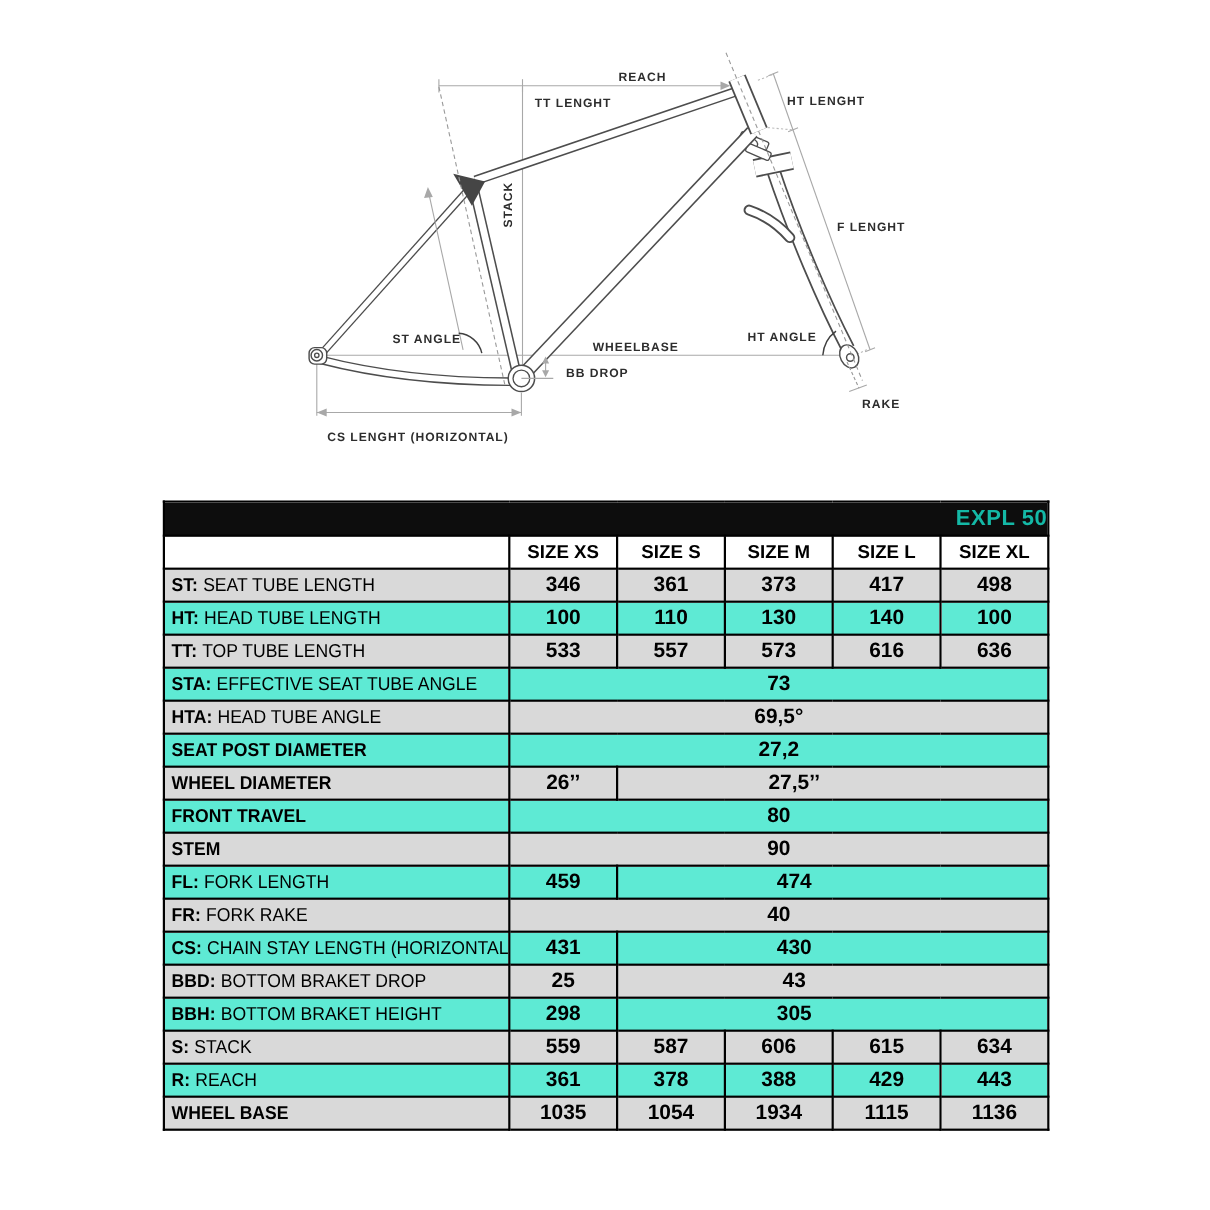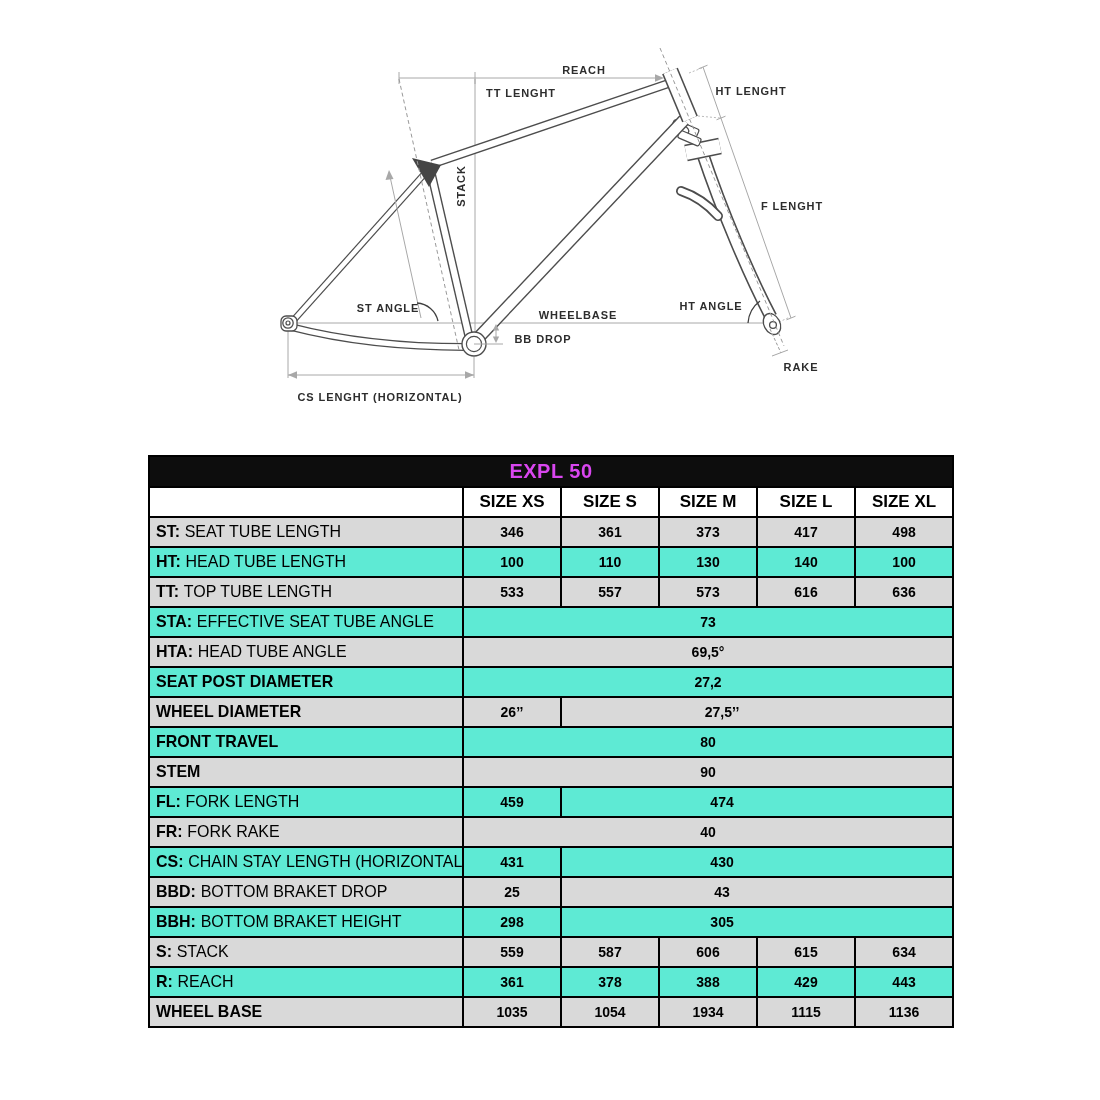--- a/index.html
+++ b/index.html
@@ -14,8 +14,8 @@
              table-layout:fixed;border:2px solid #000;}
   #geo-table td,#geo-table th{border:2px solid #000;padding:0;margin:0;height:28px;
              line-height:28px;white-space:nowrap;overflow:hidden;}
-  #geo-table .title{background:#0d0d0d;color:#d946ef;font-weight:bold;font-size:20px;
-             text-align:center;height:29px;line-height:29px;letter-spacing:0.5px;}
+  #geo-table .title{background:#0d0d0d;color:#14b8a6;font-weight:bold;font-size:20px;
+             text-align:right;height:29px;line-height:29px;letter-spacing:0.5px;}
   #geo-table .colhead{background:#fff;font-weight:bold;font-size:17px;text-align:center;}
   #geo-table .lbl{text-align:left;padding-left:6px;font-size:17px;}
   #geo-table .lbl .inner{display:inline-block;transform:scaleX(0.94);transform-origin:0 50%;}

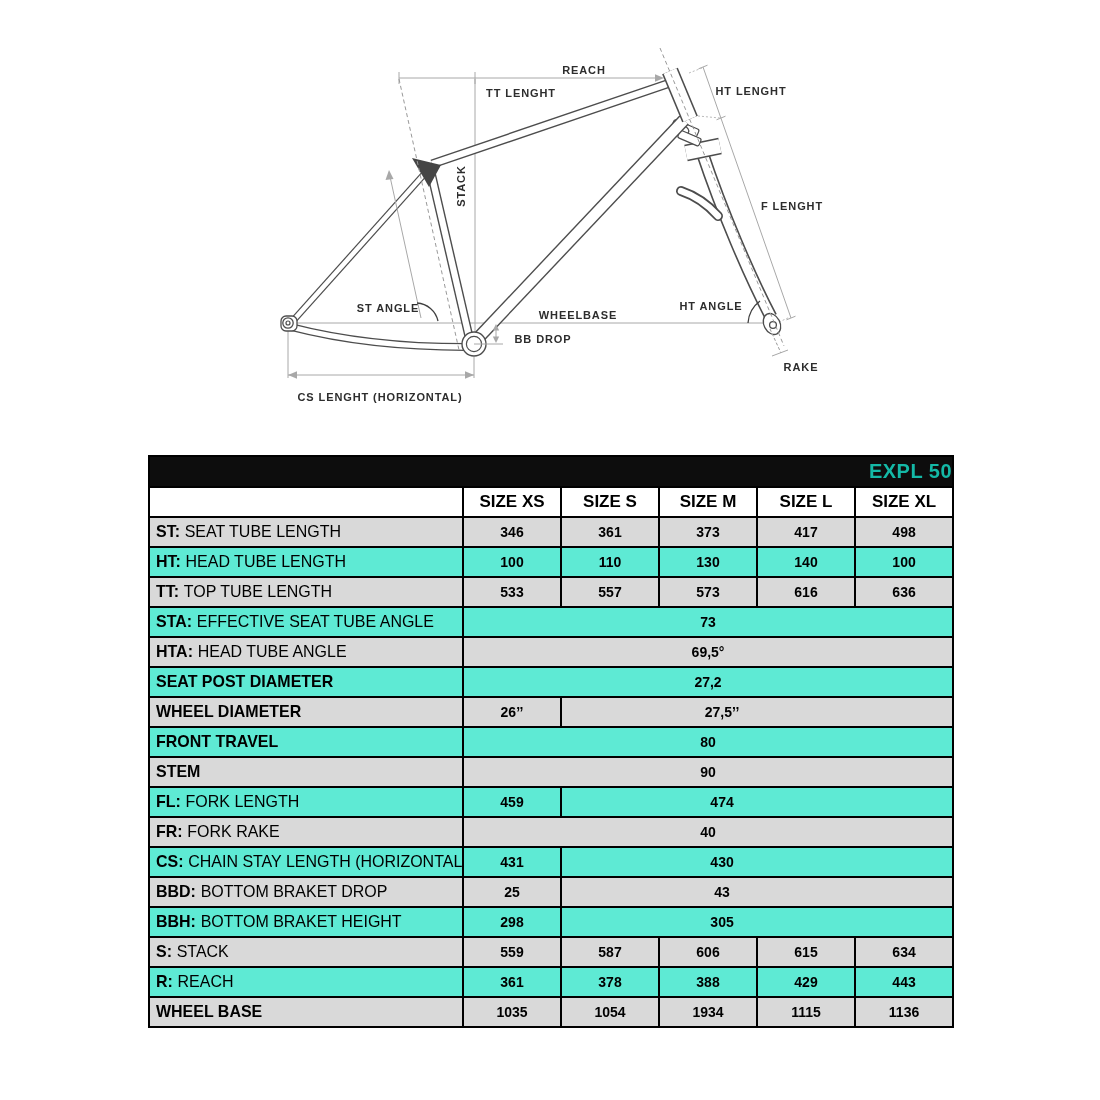--- a/index.html
+++ b/index.html
@@ -21,7 +21,7 @@
   #geo-table .lbl .inner{display:inline-block;transform:scaleX(0.94);transform-origin:0 50%;}
   #geo-table .pfx{font-weight:bold;margin-right:5px;}
   #geo-table .pfx:empty{display:none;margin:0;}
-  #geo-table .val{font-weight:bold;font-size:14px;text-align:center;}
+  #geo-table .val{font-weight:bold;font-size:19px;text-align:center;}
   #geo-table tr.gray td{background:#d9d9d9;}
   #geo-table tr.white td{background:#5eead4;}
   #geo-table .mleft{padding-right:70px;}

